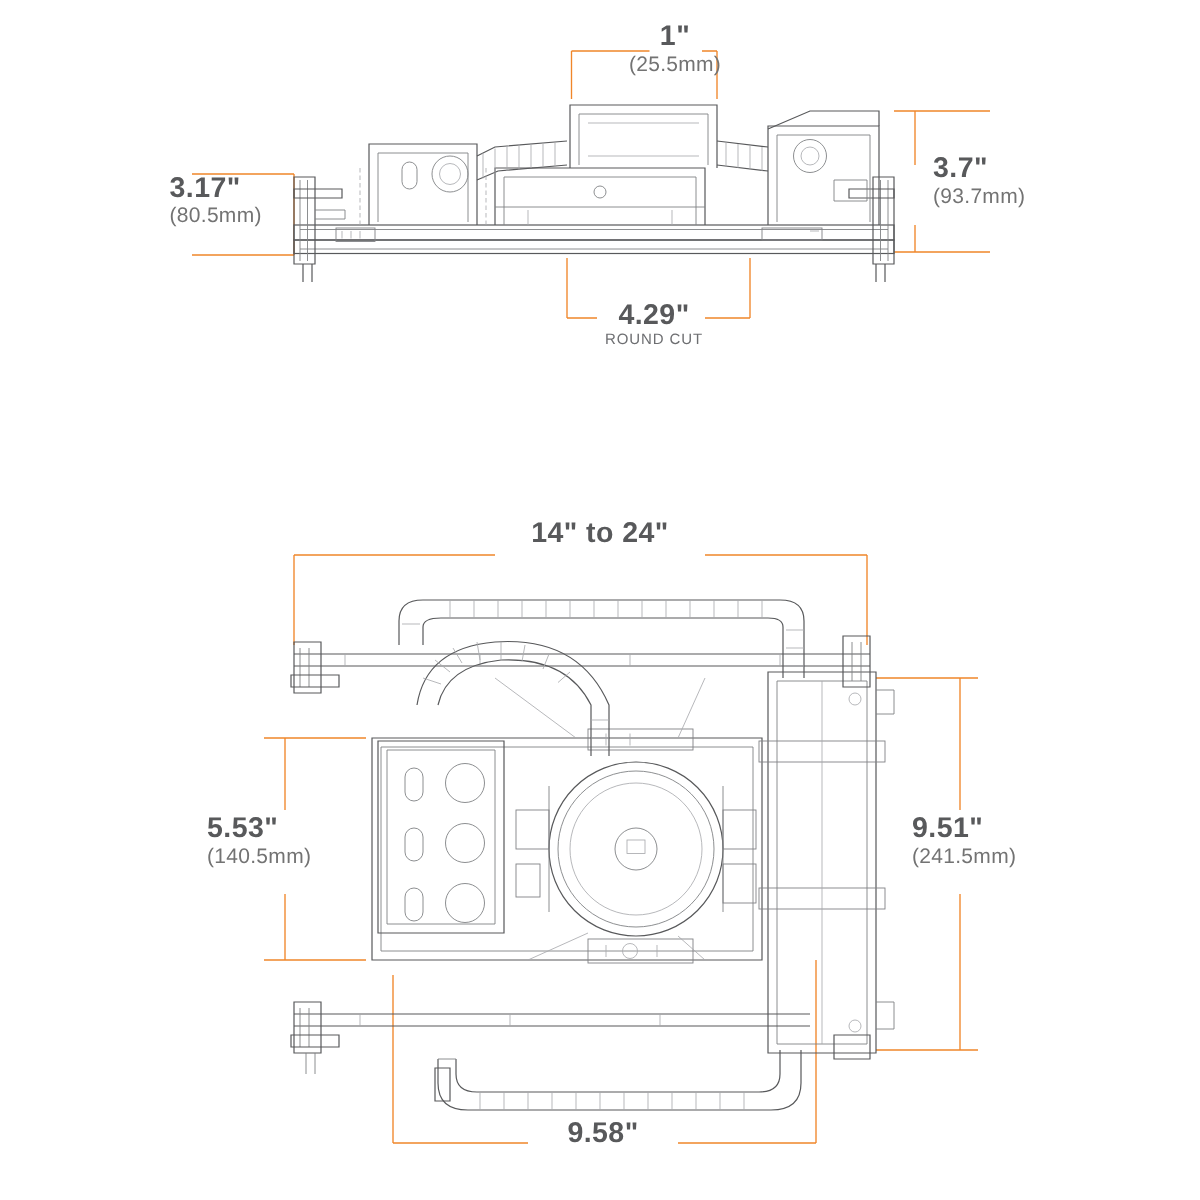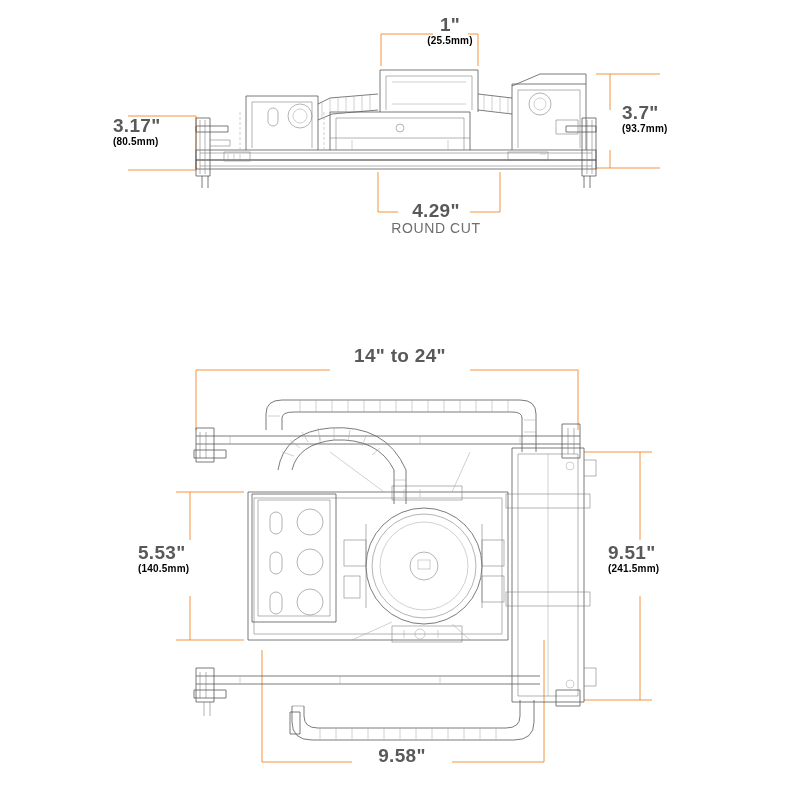--- a/index.html
+++ b/index.html
@@ -34,9 +34,9 @@
     letter-spacing: 0.3px;
   }
   .dim .secondary {
-    font-size: 10px;
-    font-weight: 700;
-    color: #000000;
+    font-size: 14px;
+    font-weight: 400;
+    color: #737373;
     letter-spacing: 0.2px;
   }
   .dim .note {

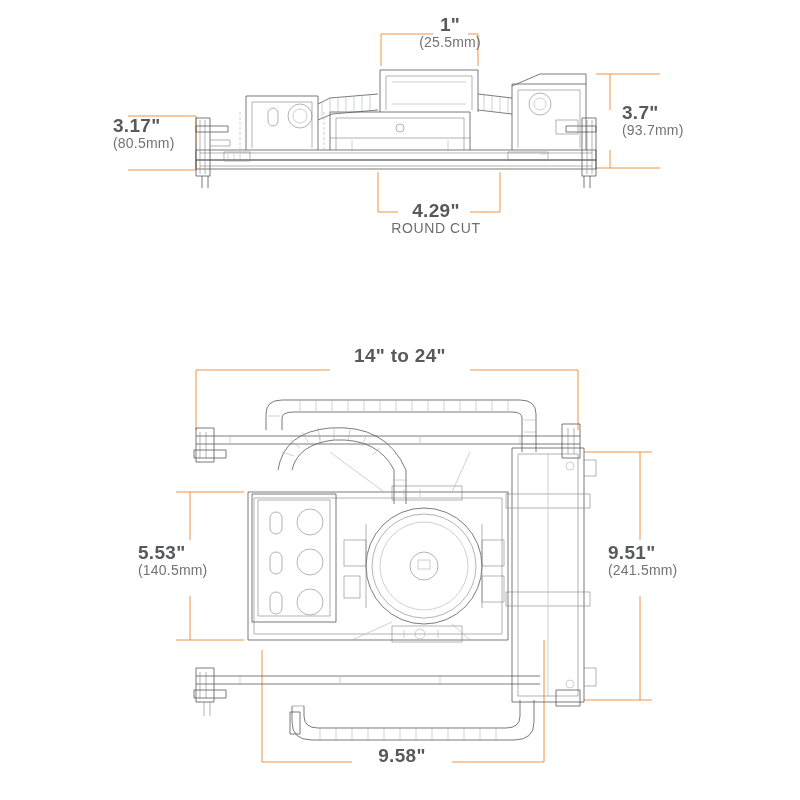--- a/index.html
+++ b/index.html
@@ -40,7 +40,7 @@
     letter-spacing: 0.2px;
   }
   .dim .note {
-    font-size: 14px;
+    font-size: 10px;
     font-weight: 400;
     color: #6d6e71;
     letter-spacing: 0.6px;

